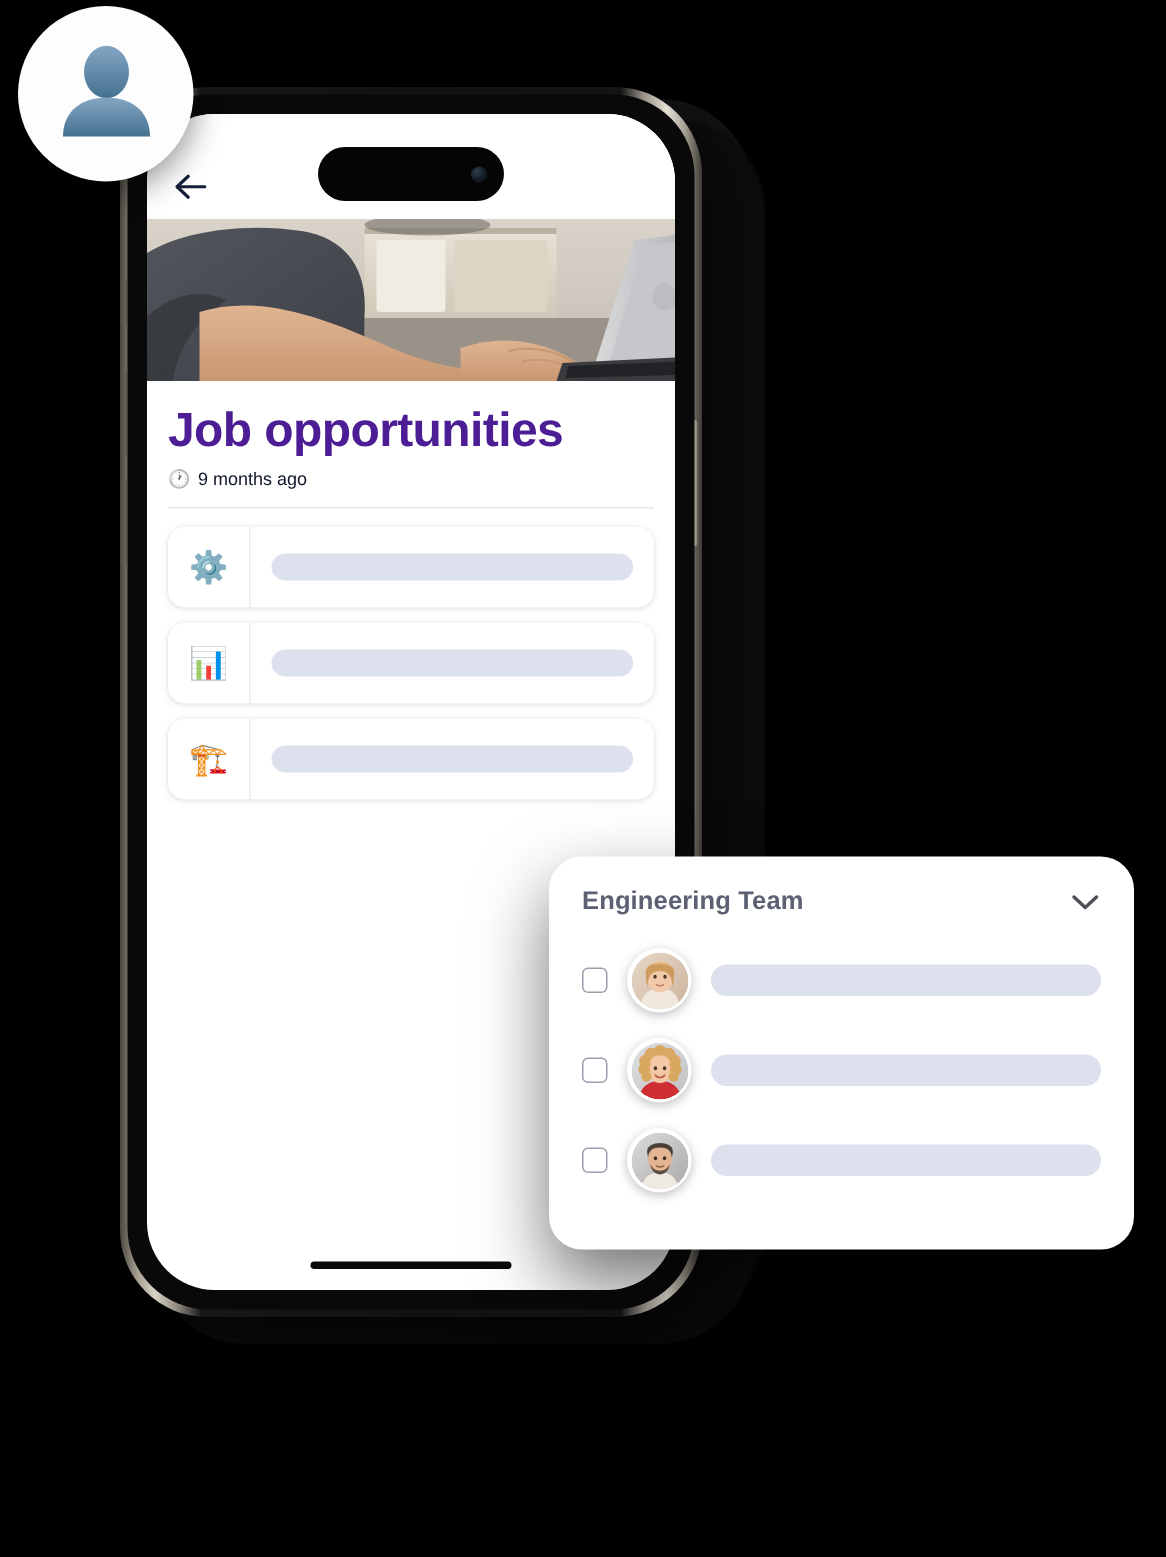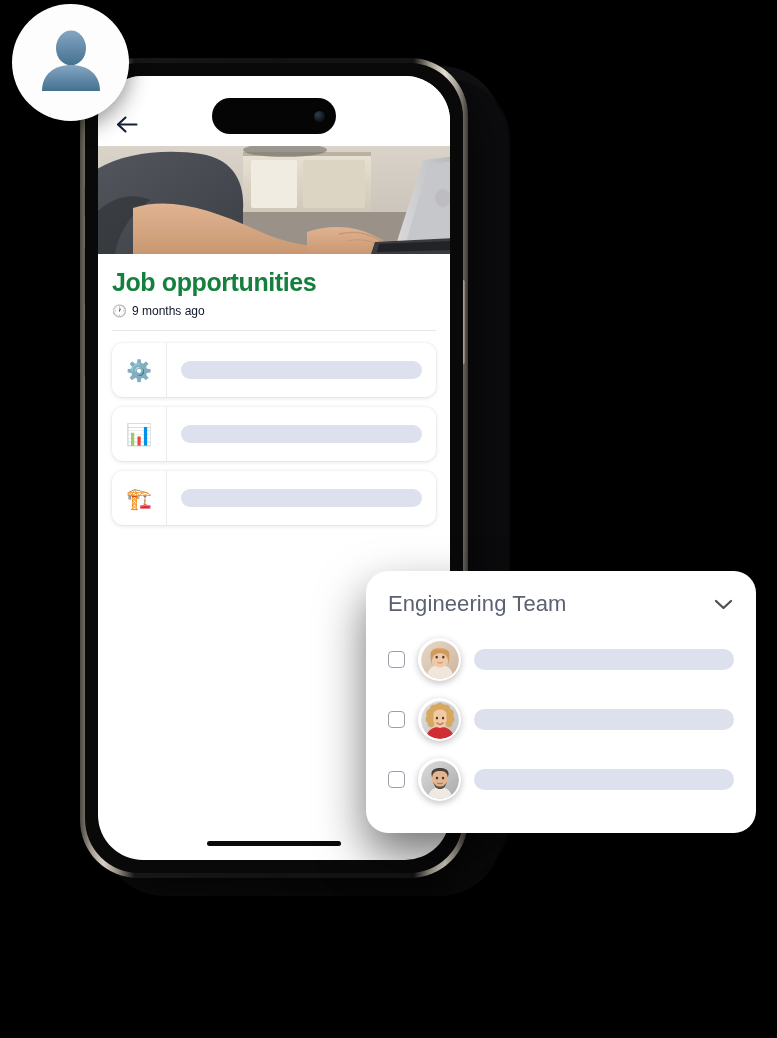--- a/index.html
+++ b/index.html
@@ -152,10 +152,10 @@
 
   .page-title {
     margin: 14px 0 0 0;
-    font-size: 25px;
+    font-size: 32px;
     font-weight: bold;
     letter-spacing: -0.4px;
-    color: #15803d;
+    color: #4c1d95;
   }
   .meta-row {
     display: flex;

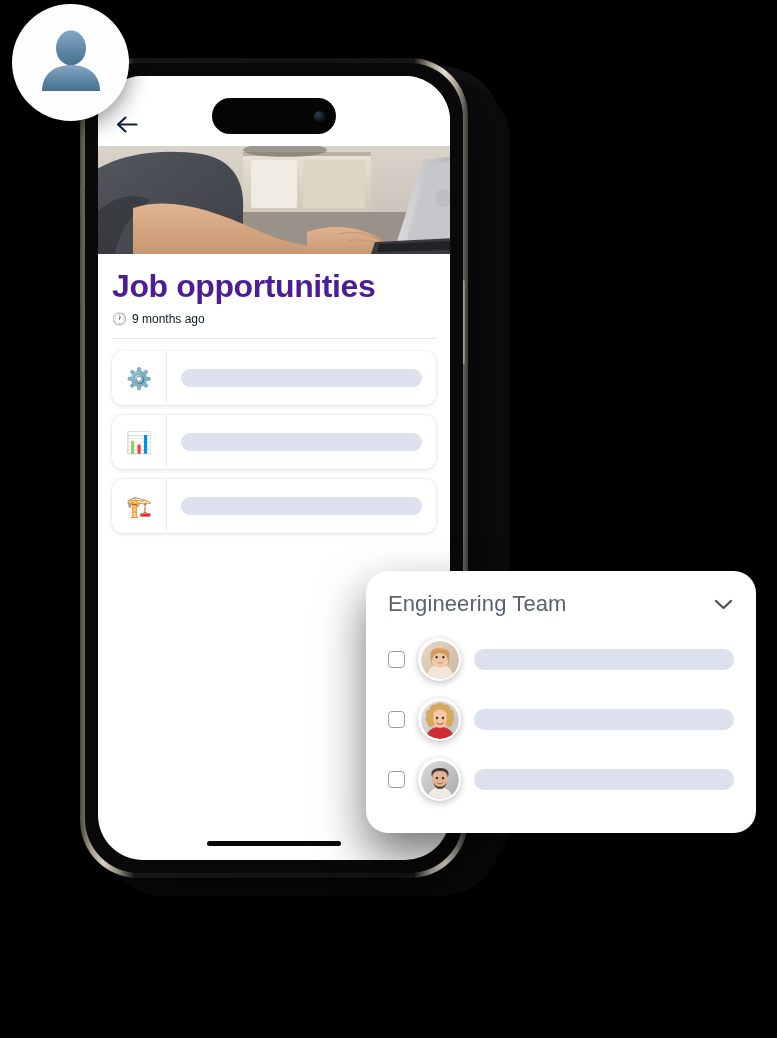--- a/index.html
+++ b/index.html
@@ -233,8 +233,8 @@
     margin-bottom: 21px;
   }
   .team-title {
-    font-size: 22px;
-    font-weight: normal;
+    font-size: 17px;
+    font-weight: bold;
     color: #5b6172;
     letter-spacing: 0.1px;
   }

